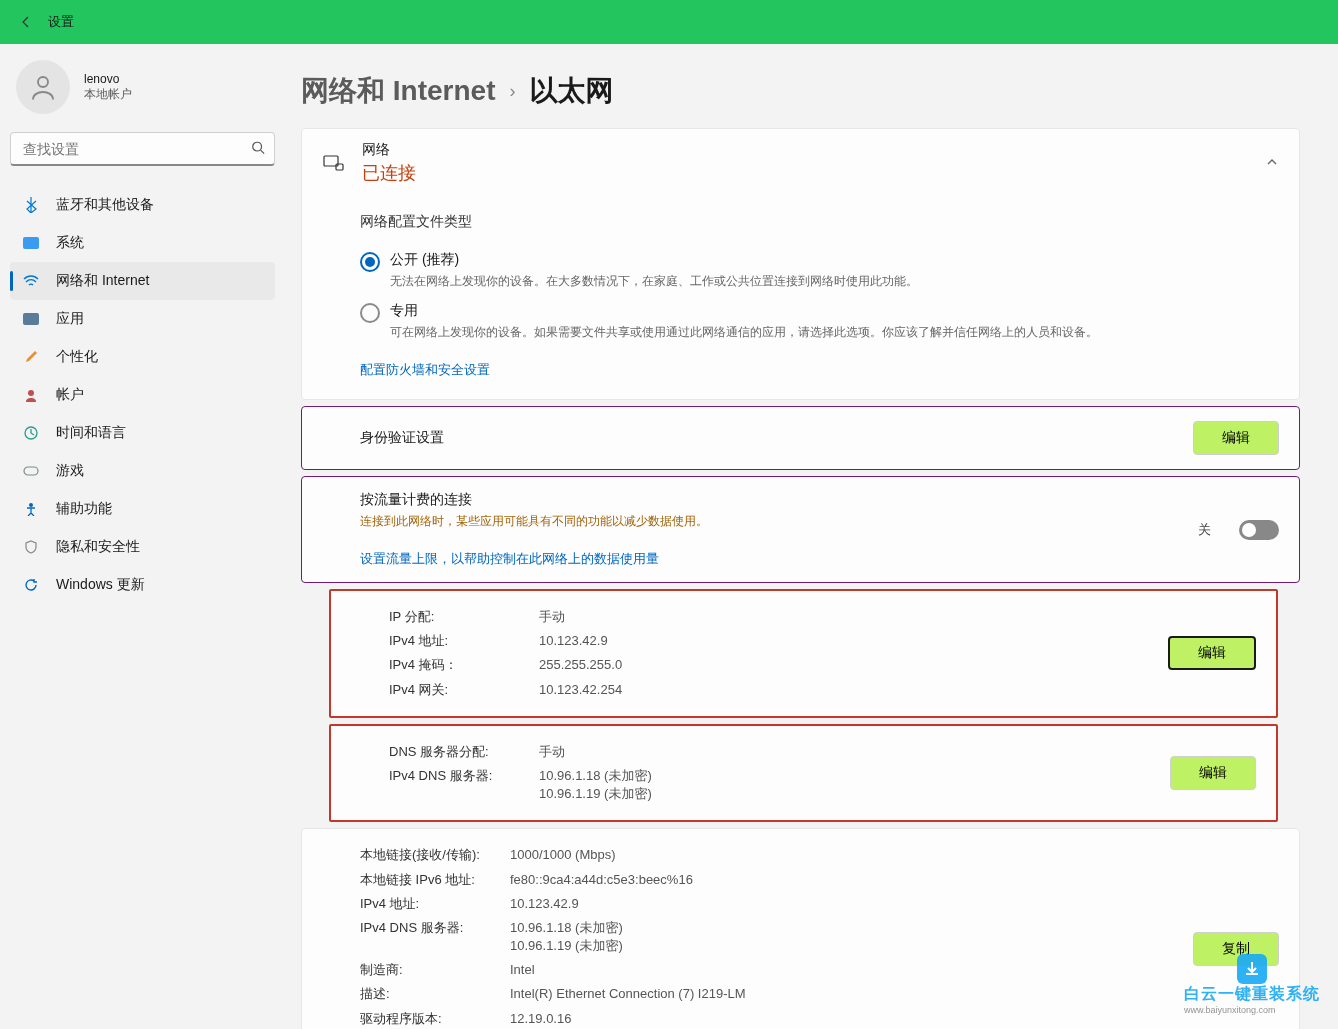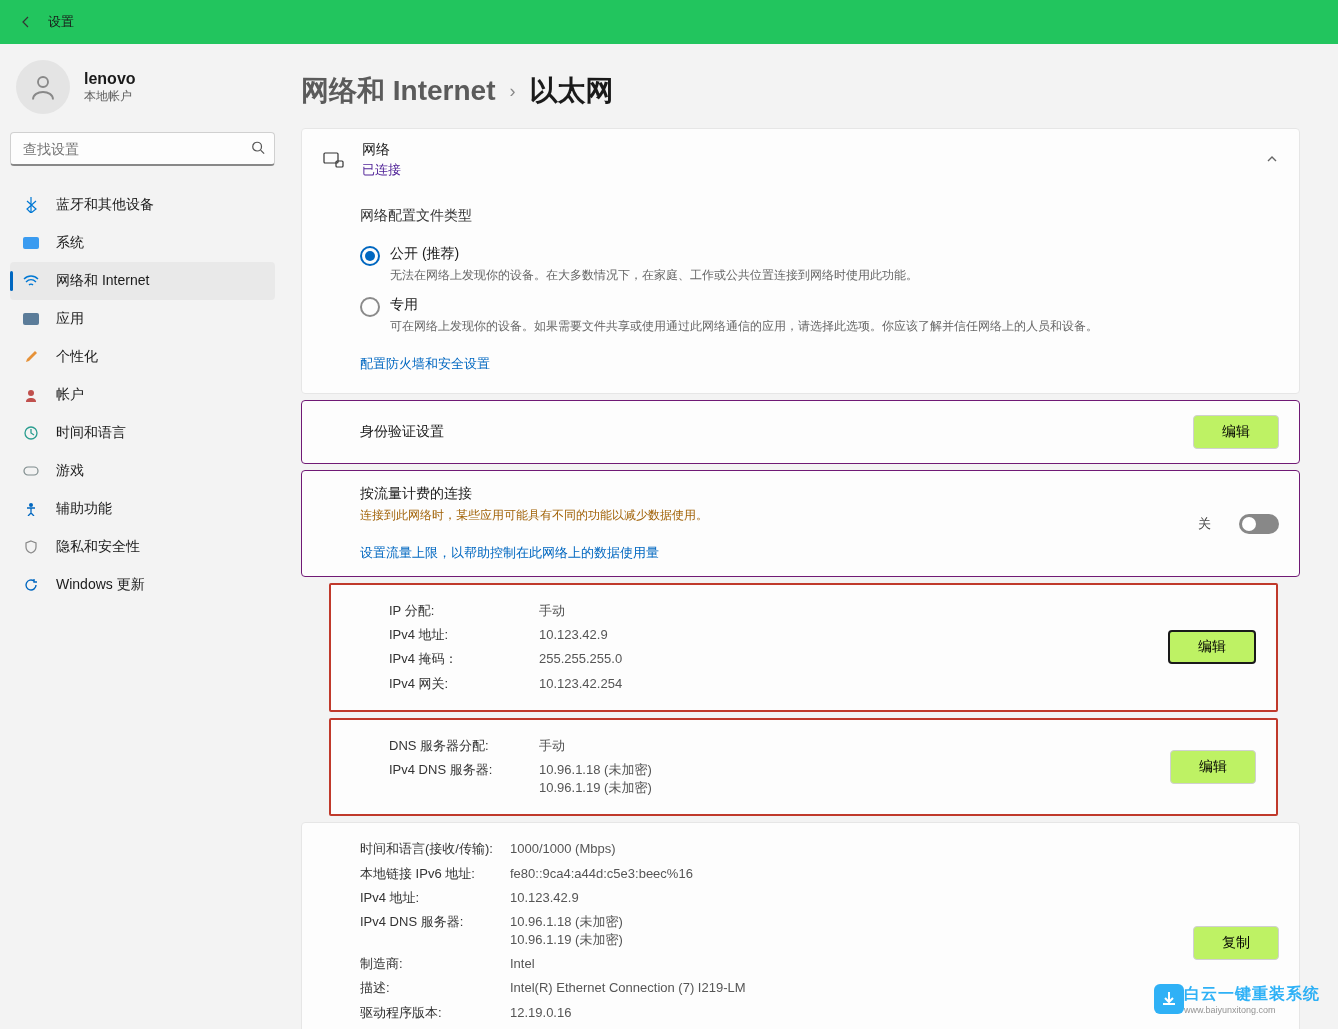--- a/index.html
+++ b/index.html
@@ -28,7 +28,7 @@
 .sidebar { width: 285px; padding: 8px 10px 0 10px; display: flex; flex-direction: column; }
 .profile { display: flex; align-items: center; gap: 14px; padding: 8px 6px 18px 6px; }
 .avatar { width: 54px; height: 54px; border-radius: 50%; background: #e4e4e4; display: flex; align-items: center; justify-content: center; }
-.profile-name { font-size: 16px; font-weight: 700; }
+.profile-name { font-size: 12px; font-weight: 400; }
 .profile-sub { font-size: 12px; color: #5c5c5c; }
 
 .search { position: relative; margin-bottom: 20px; }

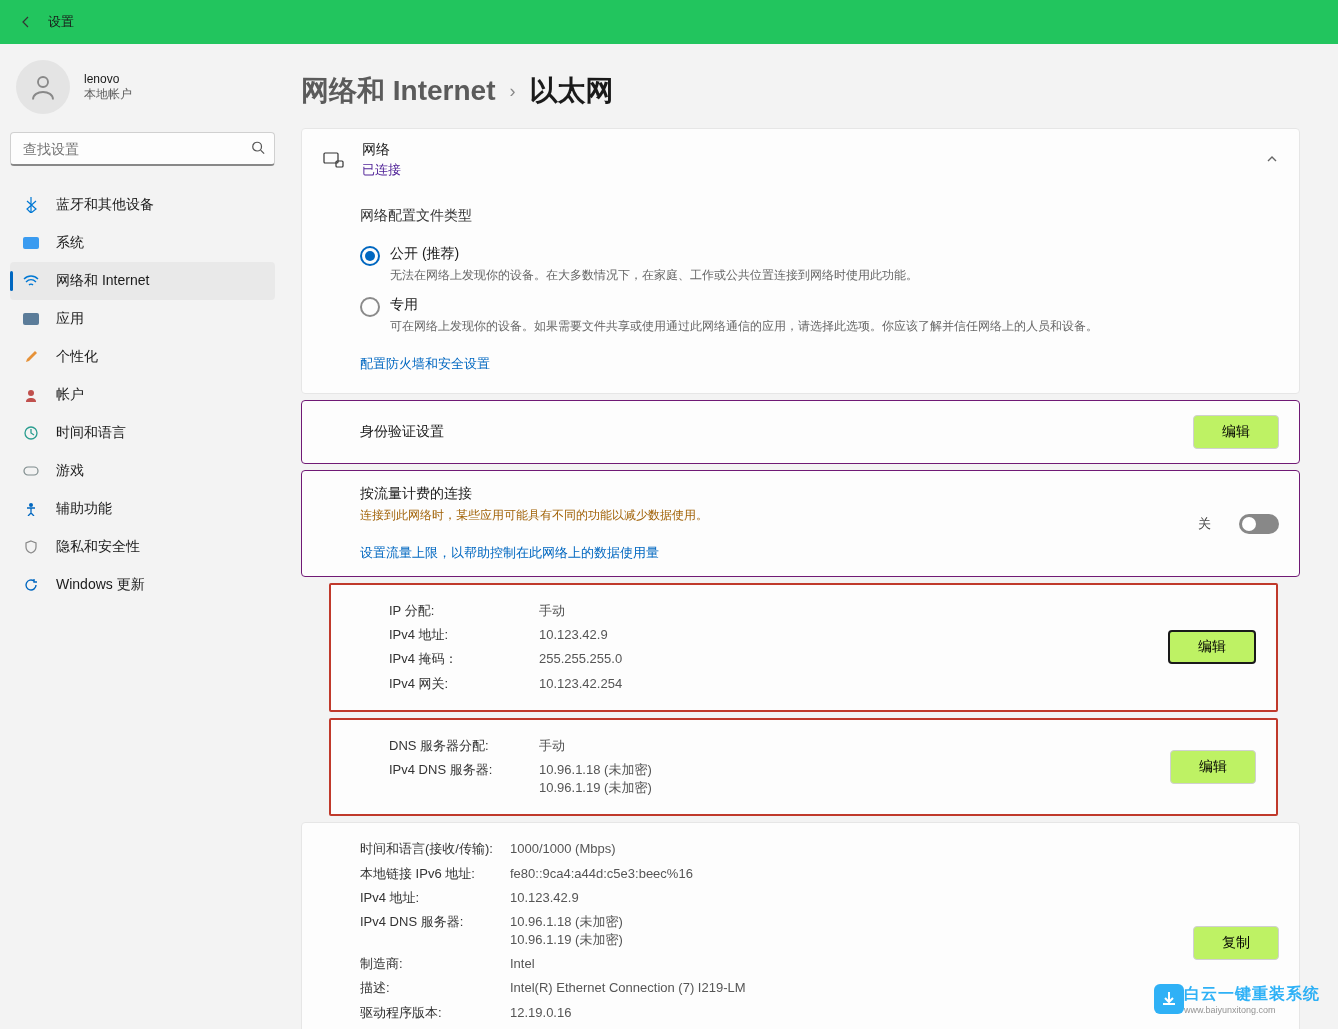--- a/index.html
+++ b/index.html
@@ -71,7 +71,7 @@
 .card-header .icon { width: 22px; height: 22px; }
 .card-header .titles { flex: 1; }
 .card-header .title { font-size: 14px; }
-.card-header .sub { font-size: 13px; color: #4c1d95; margin-top: 2px; }
+.card-header .sub { font-size: 18px; color: #c2410c; margin-top: 2px; }
 .card-header .chev { color: #666; }
 
 .card-body { padding: 0 20px 20px 58px; }

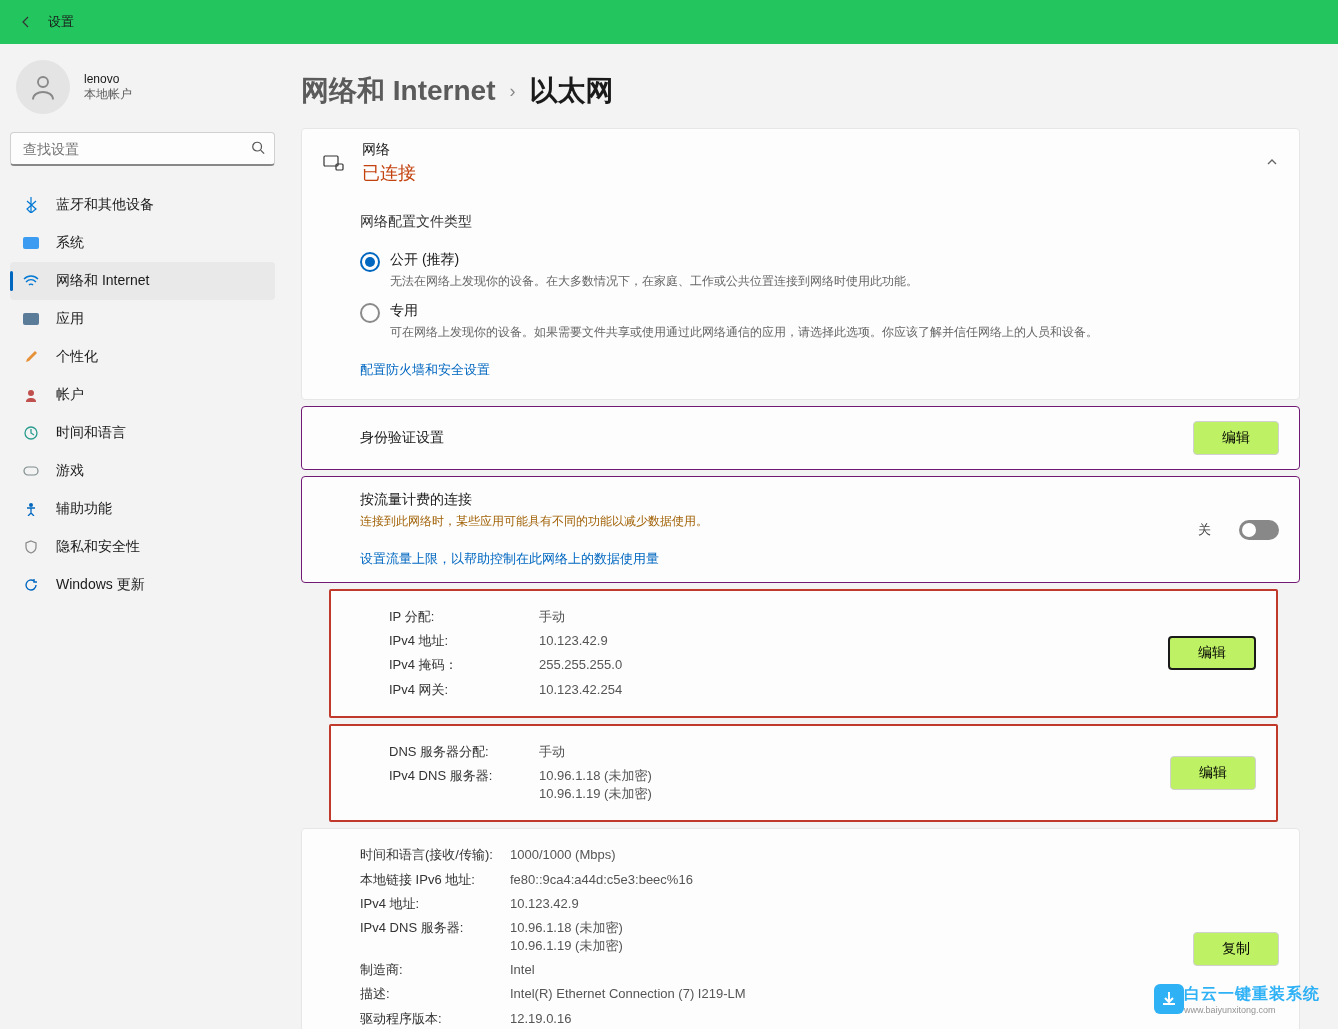--- a/index.html
+++ b/index.html
@@ -378,7 +378,7 @@
       <div class="kv-card">
         <div class="kv-list" id="details-rows">
             <div class="kv-row">
-              <div class="kv-key">时间和语言(接收/传输):</div>
+              <div class="kv-key">本地链接(接收/传输):</div>
               <div class="kv-val">
                 <div>1000/1000 (Mbps)</div>
               </div>

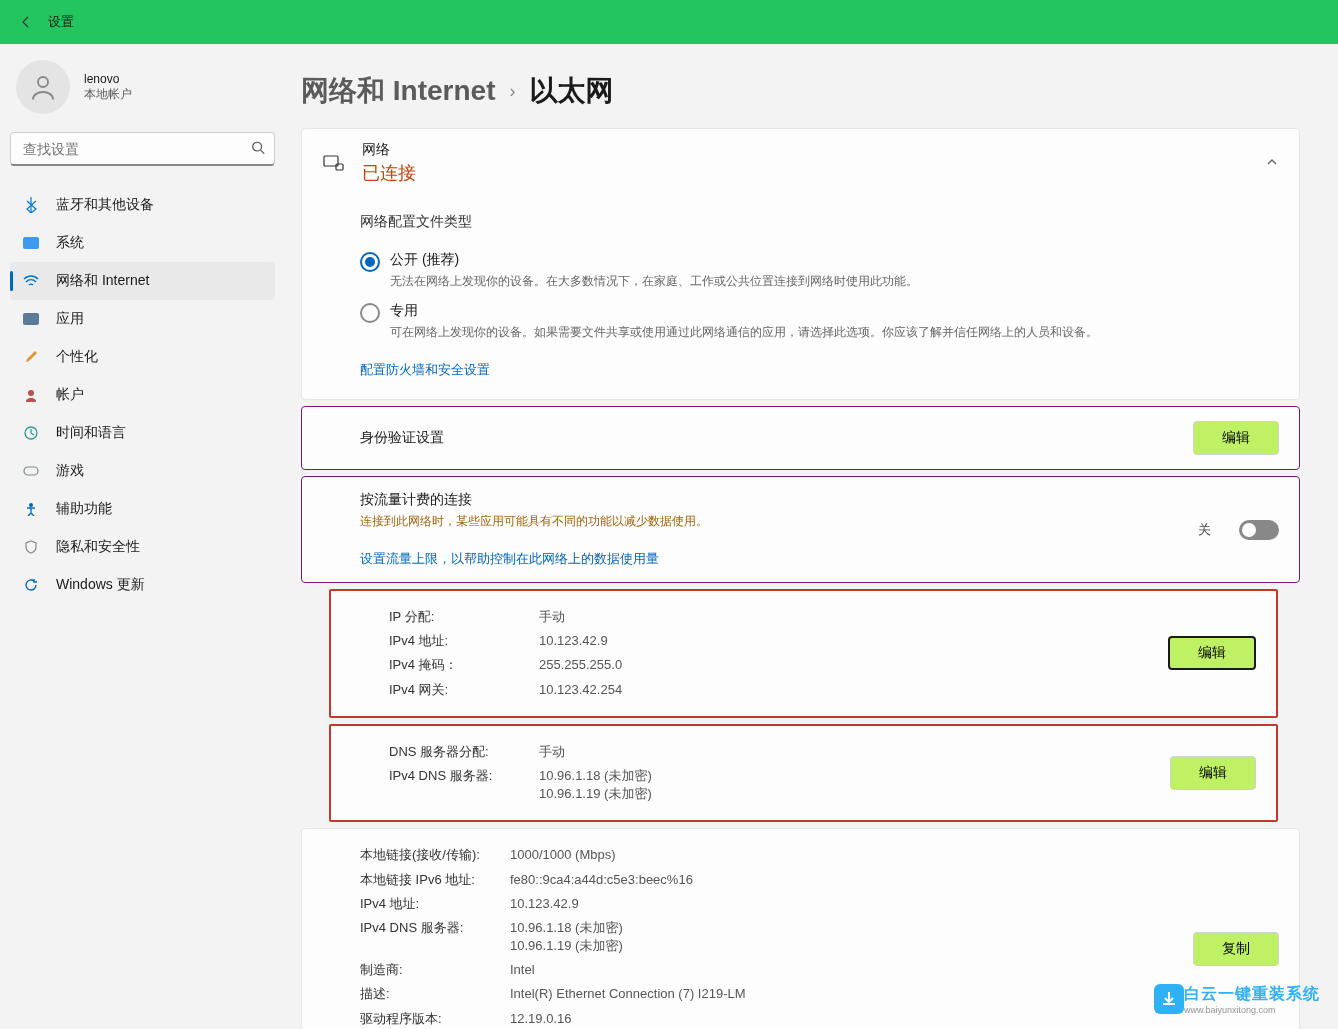--- a/index.html
+++ b/index.html
@@ -121,7 +121,7 @@
 .kv-val { font-size: 13px; color: #555; flex: 1; }
 .kv-val div { line-height: 1.4; }
 
-.watermark { position: fixed; right: 18px; bottom: 14px; display: flex; gap: 0; opacity: 0.9; }
+.watermark { position: fixed; right: 18px; bottom: 14px; display: flex; align-items: center; gap: 0; opacity: 0.9; flex-direction: column; }
 .watermark .logo { width: 30px; height: 30px; border-radius: 6px; background: #19a9f5; display:flex; align-items:center; justify-content:center; }
 .watermark .txt { font-size: 16px; font-weight: 700; color: #19a9f5; letter-spacing: 1px; }
 .watermark .txt .sub { font-size: 9px; font-weight: 400; color: #888; letter-spacing: 0; display: block; }

